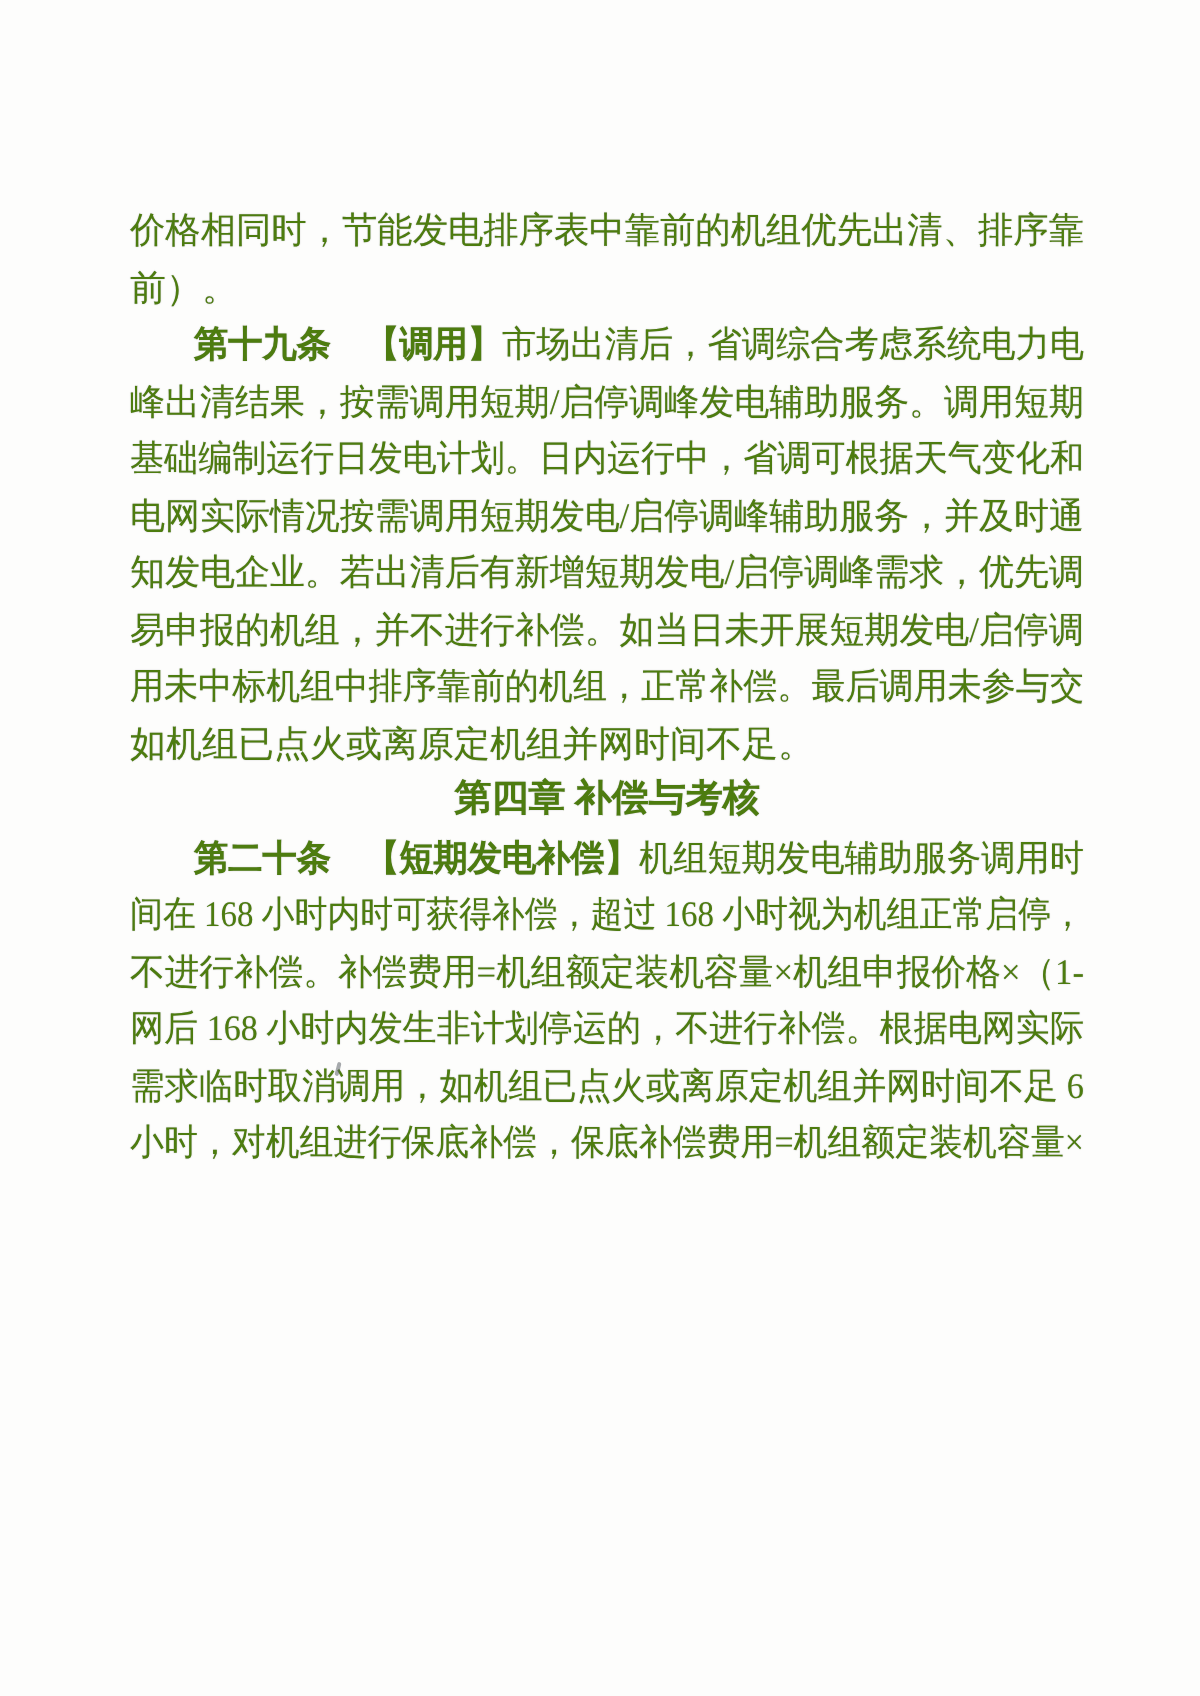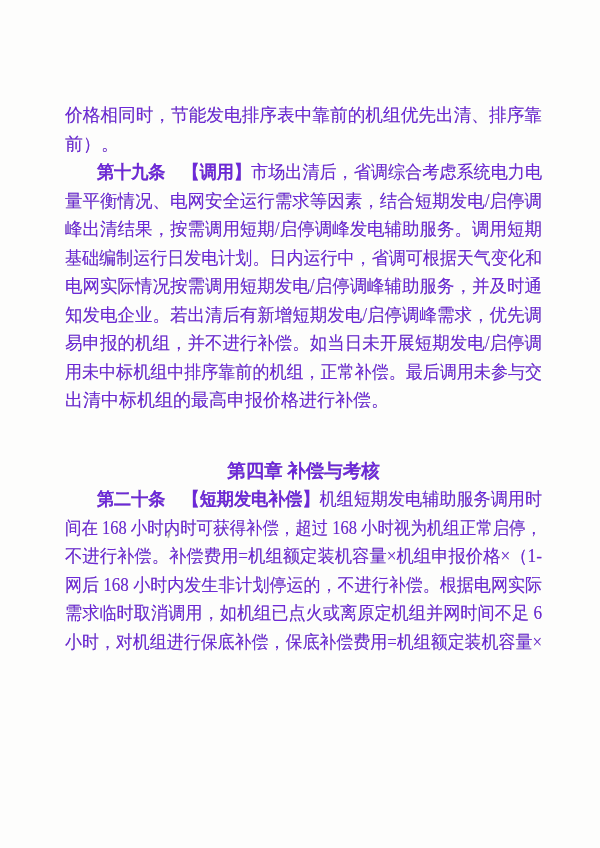--- a/index.html
+++ b/index.html
@@ -51,7 +51,7 @@
 </head>
 <body>
 
-<div class="page" style="background: rgb(253, 253, 252); color: #6d28d9;">
+<div class="page" style="background: rgb(253, 253, 252); color: #4d7c0f;">
   <div class="doc">
       <div class="block paragraph">
         <div class="line"><span class="line-inner" style="transform: scaleX(0.981481);"><span>价格相同时，节能发电排序表中靠前的机组优先出清、排序靠</span></span></div>

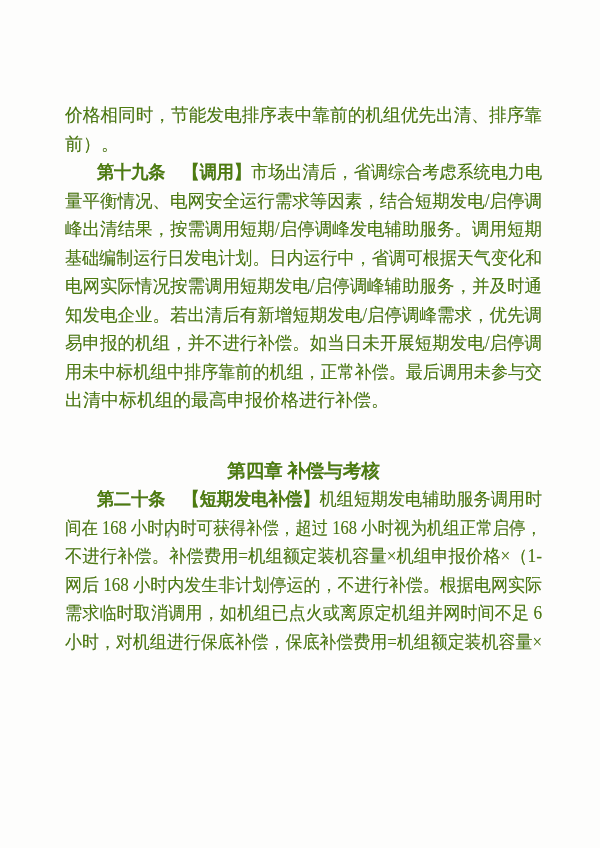--- a/index.html
+++ b/index.html
@@ -59,7 +59,6 @@
       </div>
       <div class="block paragraph">
         <div class="line indent"><span class="line-inner" style="transform: scaleX(0.950855);"><span class="b">第十九条</span><span>　</span><span class="b">【调用】</span><span>市场出清后，省调综合考虑系统电力电</span></span></div>
-        <div class="line"><span class="line-inner" style="transform: scaleX(0.971456);"><span>量平衡情况、电网安全运行需求等因素，结合短期发电/启停调</span></span></div>
         <div class="line"><span class="line-inner" style="transform: scaleX(0.971456);"><span>峰出清结果，按需调用短期/启停调峰发电辅助服务。调用短期</span></span></div>
         <div class="line"><span class="line-inner" style="transform: scaleX(0.946429);"><span>基础编制运行日发电计划。日内运行中，省调可根据天气变化和</span></span></div>
         <div class="line"><span class="line-inner" style="transform: scaleX(0.971456);"><span>电网实际情况按需调用短期发电/启停调峰辅助服务，并及时通</span></span></div>

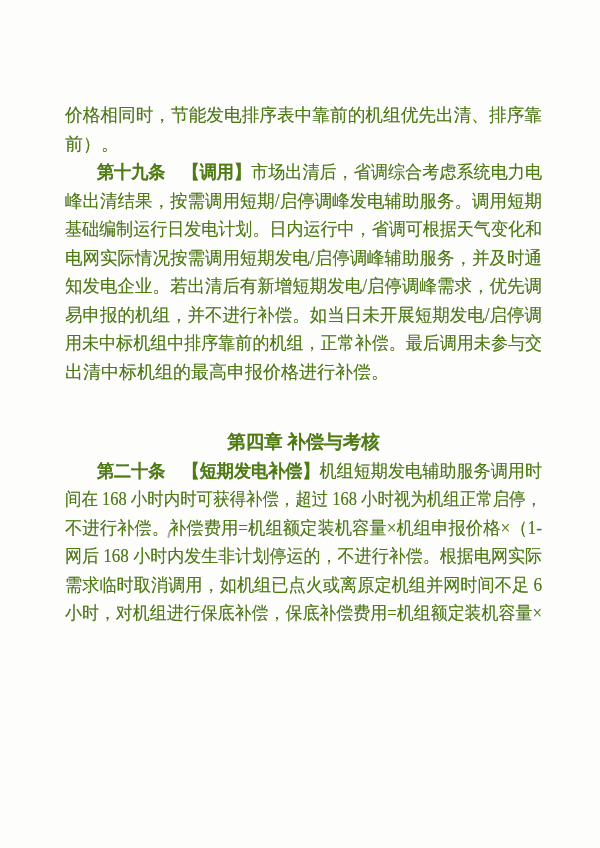--- a/index.html
+++ b/index.html
@@ -65,7 +65,7 @@
         <div class="line"><span class="line-inner" style="transform: scaleX(0.971456);"><span>知发电企业。若出清后有新增短期发电/启停调峰需求，优先调</span></span></div>
         <div class="line"><span class="line-inner" style="transform: scaleX(0.971456);"><span>易申报的机组，并不进行补偿。如当日未开展短期发电/启停调</span></span></div>
         <div class="line"><span class="line-inner" style="transform: scaleX(0.946429);"><span>用未中标机组中排序靠前的机组，正常补偿。最后调用未参与交</span></span></div>
-        <div class="line"><span class="line-inner"><span>出清中标机组的最高申报价格进行补偿。</span></span></div>
+        <div class="line"><span class="line-inner"><span>如机组已点火或离原定机组并网时间不足。</span></span></div>
       </div>
       <div class="block heading">
         <div class="line center"><span class="line-inner"><span class="b">第四章 补偿与考核</span></span></div>

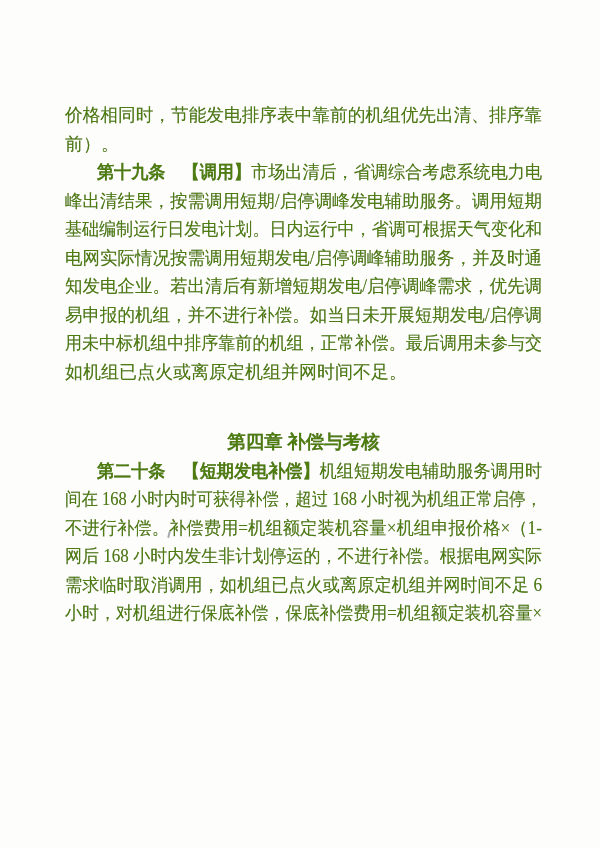--- a/index.html
+++ b/index.html
@@ -36,7 +36,7 @@
   .line.indent { padding-left: 32px; }
   .line.center { text-align: center; }
   .b { font-weight: 700; }
-  .block.heading .line { font-size: 18.5px; margin-top: 42px; }
+  .block.heading .line { font-size: 18.5px; }
   .noise-mark {
     position: absolute;
     left: 168px;

